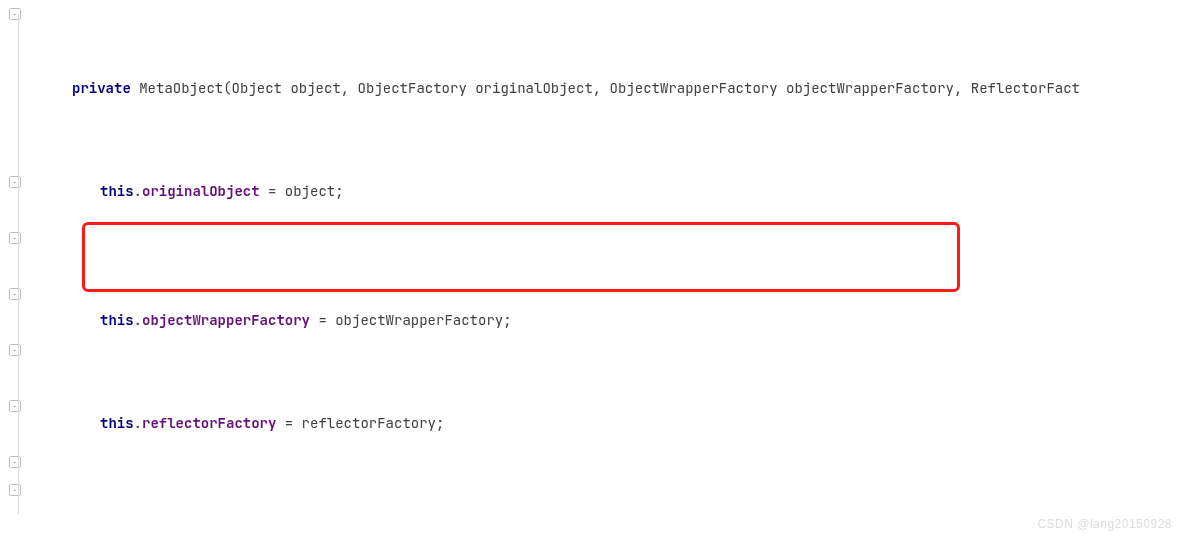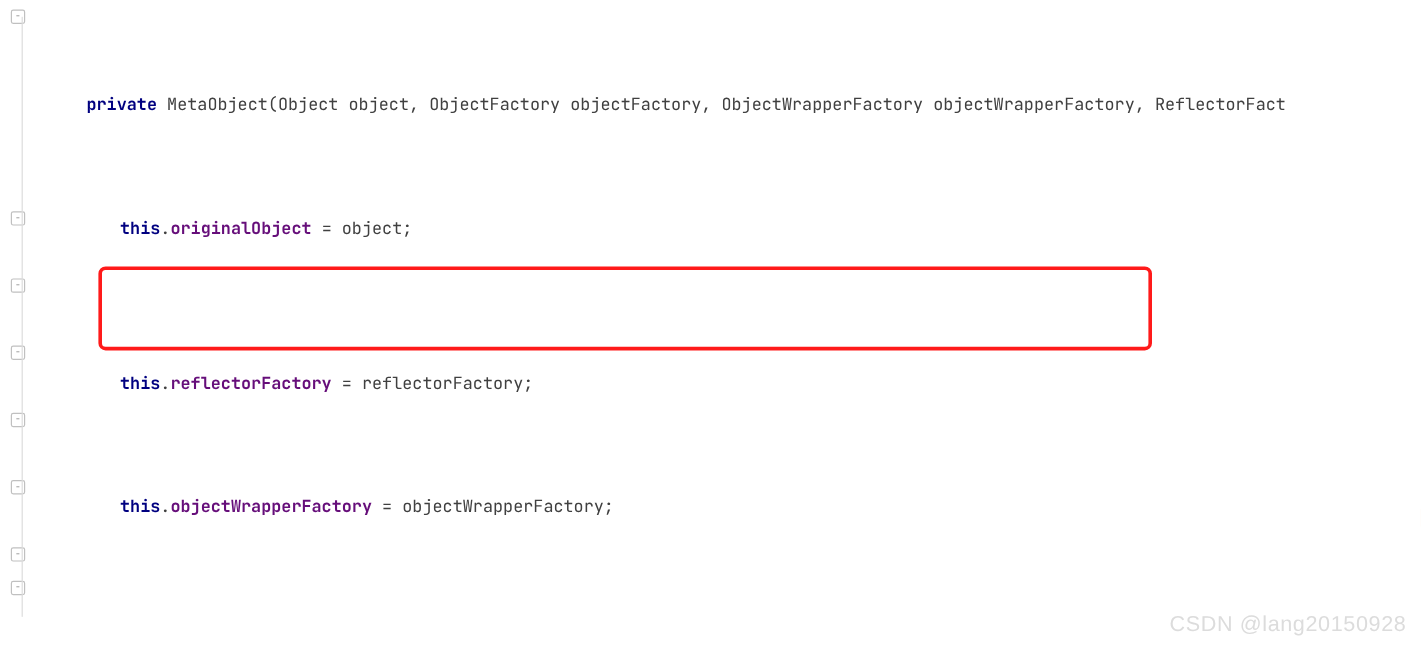--- a/index.html
+++ b/index.html
@@ -141,7 +141,7 @@
 
   <div class="code-area">
 
-    <div class="code-line indent2"><span class="kw">private</span> <span class="plain">MetaObject</span><span class="plain">(Object object, ObjectFactory objectFactory, ObjectWrapperFactory objectWrapperFactory, ReflectorFact</span></div>
+    <div class="code-line indent2"><span class="kw">private</span> <span class="plain">MetaObject</span><span class="plain">(Object object, ObjectFactory originalObject, ObjectWrapperFactory objectWrapperFactory, ReflectorFact</span></div>
 
     <div class="code-line indent3"><span class="kw">this</span><span class="plain">.</span><span class="field">originalObject</span><span class="plain"> = object;</span></div>
 

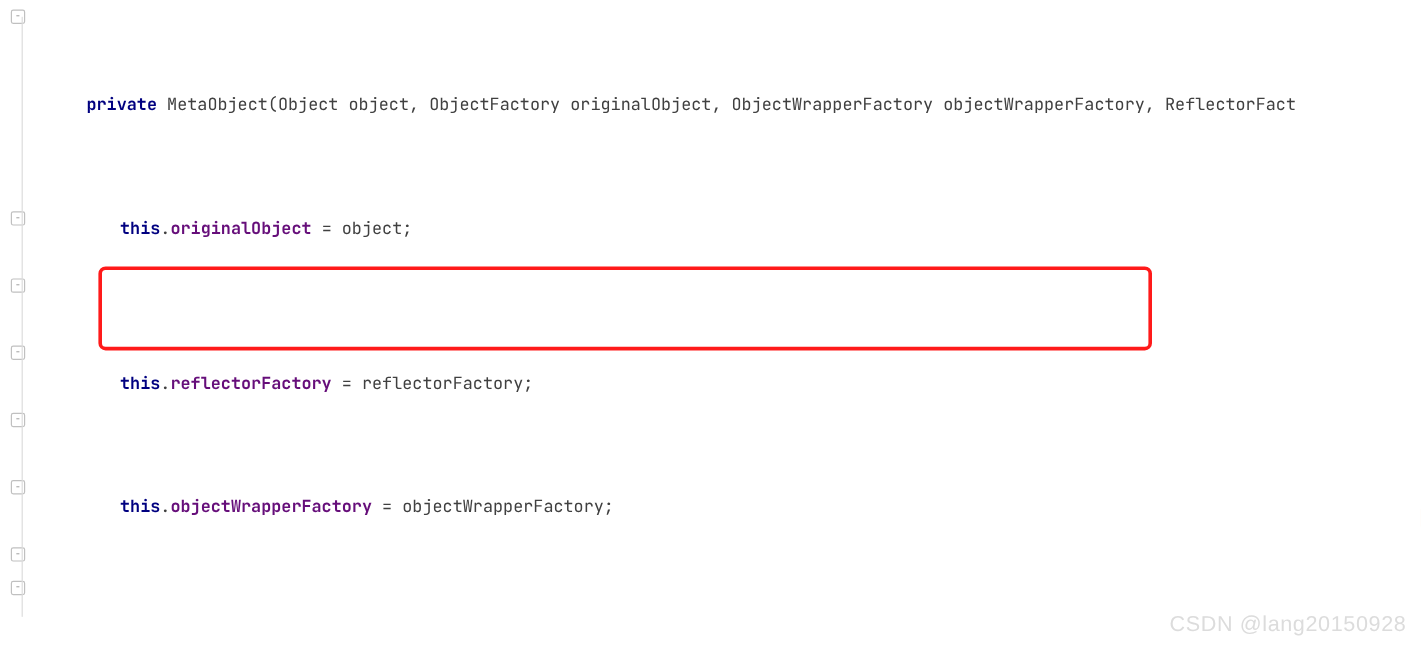--- a/index.html
+++ b/index.html
@@ -146,9 +146,9 @@
     <div class="code-line indent3"><span class="kw">this</span><span class="plain">.</span><span class="field">originalObject</span><span class="plain"> = object;</span></div>
 
 
+    <div class="code-line indent3"><span class="hl-orange"></span><span class="kw">this</span><span class="plain">.</span><span class="field">objectWrapperFactory</span><span class="plain"> = objectWrapperFactory;</span></div>
+
     <div class="code-line indent3"><span class="kw">this</span><span class="plain">.</span><span class="field">reflectorFactory</span><span class="plain"> = reflectorFactory;</span></div>
-
-    <div class="code-line indent3"><span class="hl-orange"></span><span class="kw">this</span><span class="plain">.</span><span class="field">objectWrapperFactory</span><span class="plain"> = objectWrapperFactory;</span></div>
 
     
 

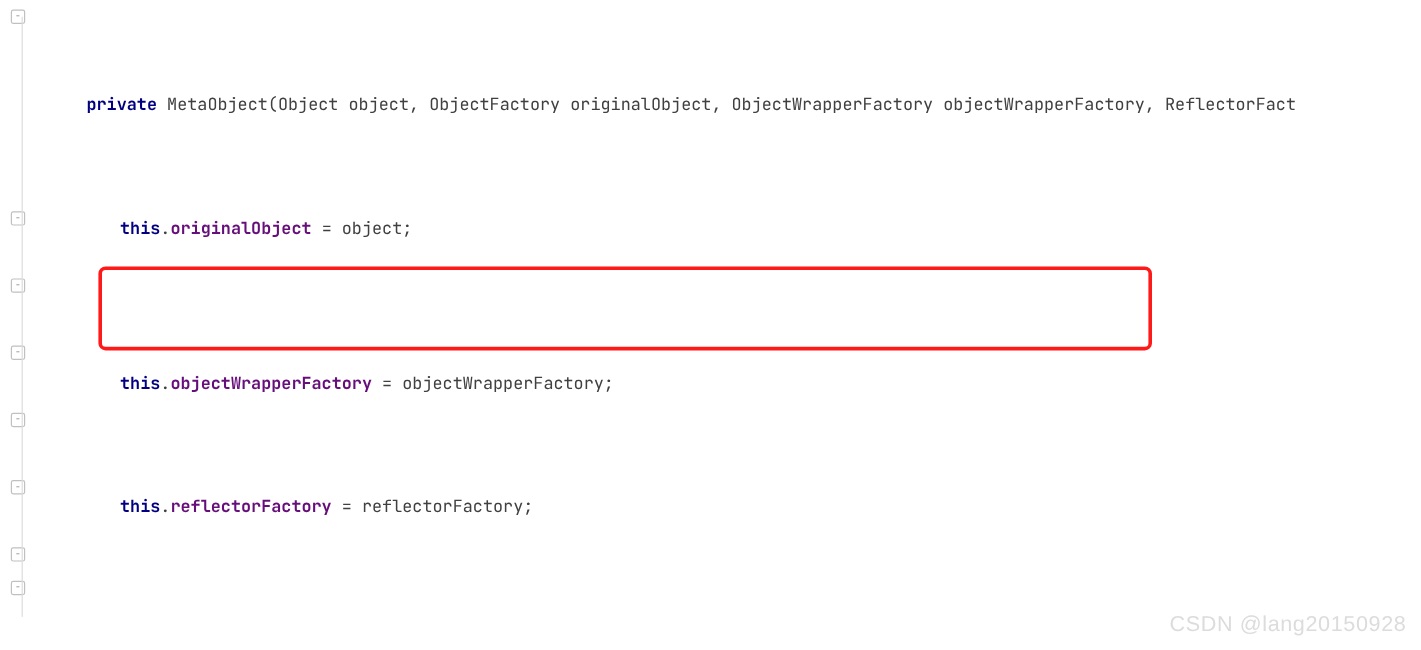--- a/index.html
+++ b/index.html
@@ -89,7 +89,7 @@
     bottom: 6px;
     color: #dcdcdc;
     font-family: Arial, sans-serif;
-    font-size: 18px;
+    font-size: 12px;
     letter-spacing: 0.5px;
     z-index: 30;
     pointer-events: none;

